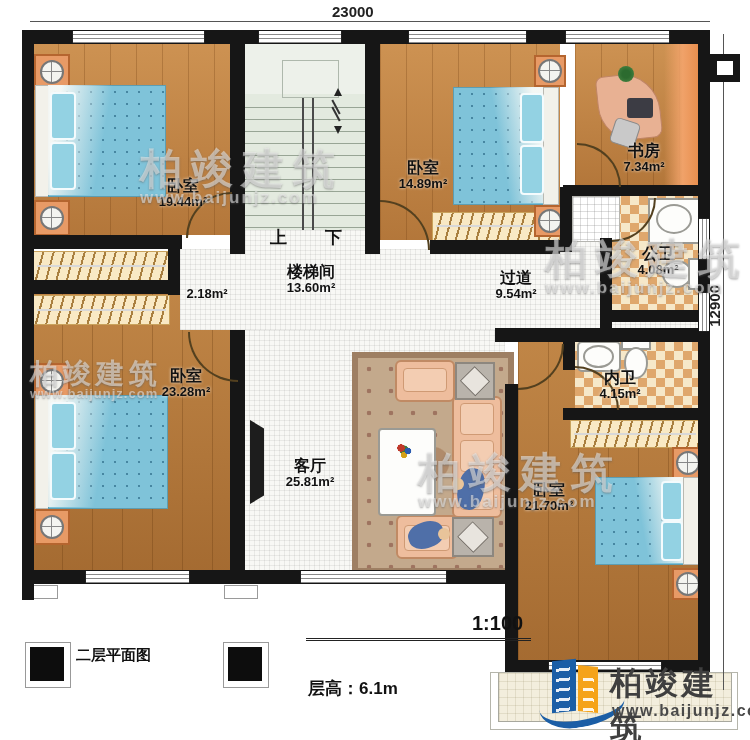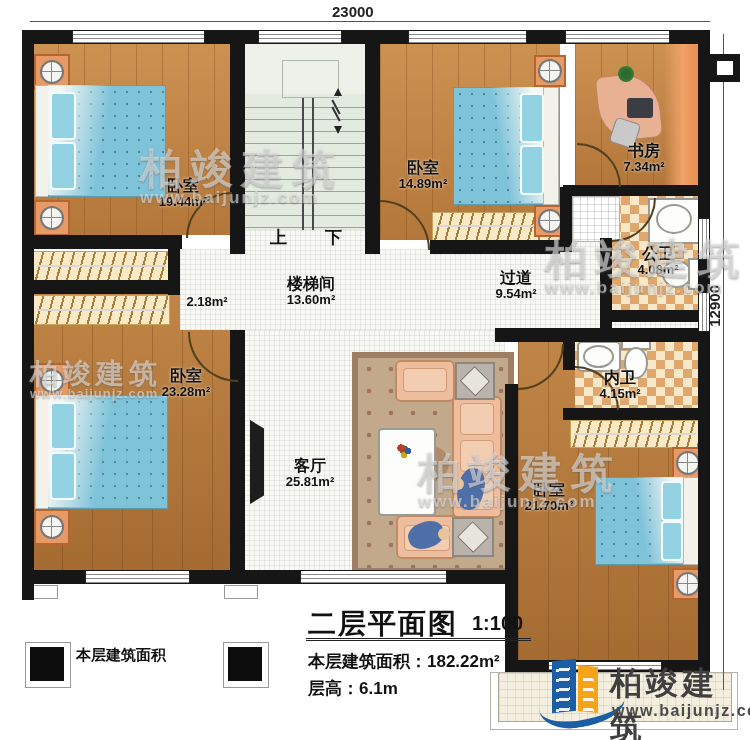--- a/index.html
+++ b/index.html
@@ -274,7 +274,7 @@
     <div class="rname">卧室</div>
       <div class="rarea">19.44m²</div>
     </div>
-  <div class="rlabel" style="left:311px;top:276px">
+  <div class="rlabel" style="left:311px;top:264px">
     <div class="rname">楼梯间</div>
       <div class="rarea">13.60m²</div>
     </div>

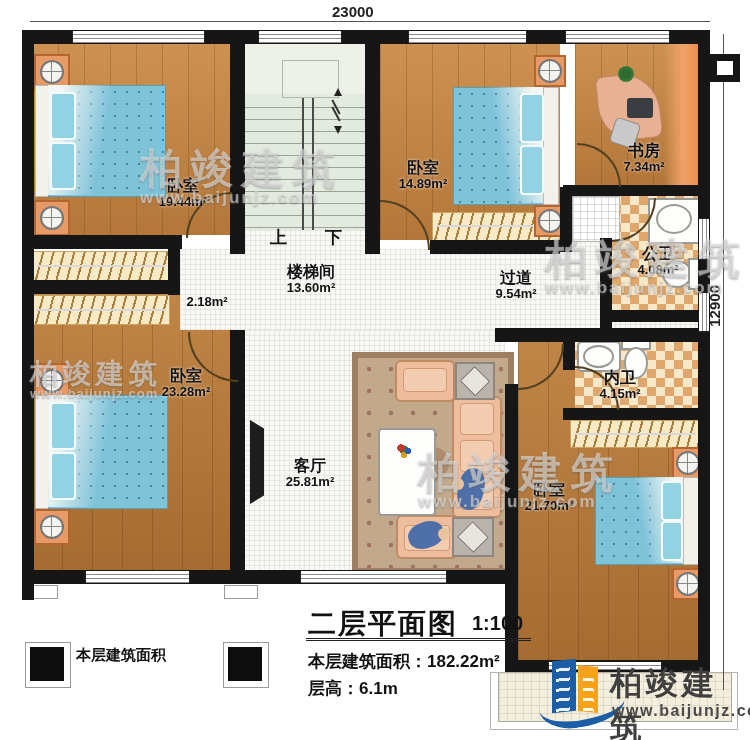--- a/index.html
+++ b/index.html
@@ -294,7 +294,7 @@
     <div class="rname">过道</div>
       <div class="rarea">9.54m²</div>
     </div>
-  <div class="rlabel" style="left:207px;top:294px">
+  <div class="rlabel" style="left:207px;top:286px">
     <div class="rarea">2.18m²</div>
     </div>
   <div class="rlabel" style="left:186px;top:368px">

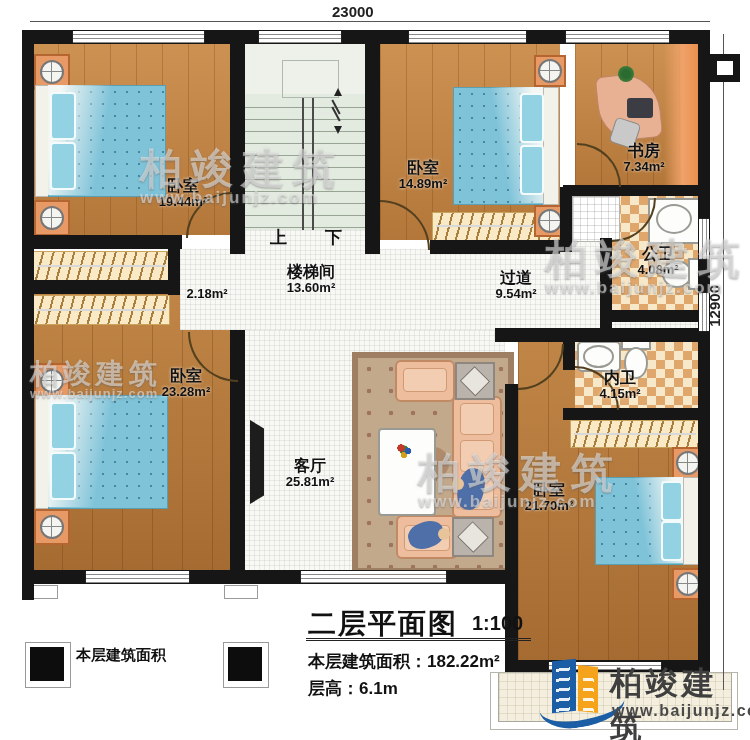--- a/index.html
+++ b/index.html
@@ -339,7 +339,6 @@
   <div class="abs column" style="left:228px;top:647px;width:34px;height:34px"></div>
   <div class="porch-label" style="left:76px;top:646px">本层建筑面积</div>
 
-  <div class="title-cn" style="left:308px;top:605px">二层平面图</div>
   <div class="title-scale" style="left:472px;top:612px">1:100</div>
   <div class="title-ul" style="left:306px;top:622px;width:225px;height:16px"></div>
   <div class="title-line" style="left:308px;top:650px">

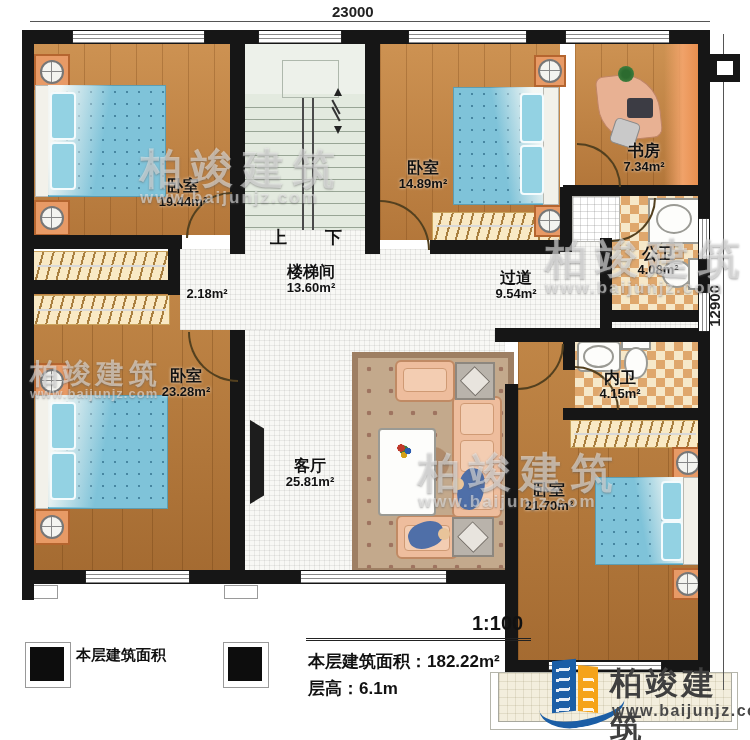--- a/index.html
+++ b/index.html
@@ -337,7 +337,7 @@
   <div class="abs column" style="left:30px;top:647px;width:34px;height:34px"></div>
   <div class="abs column-outline" style="left:223px;top:642px;width:44px;height:44px"></div>
   <div class="abs column" style="left:228px;top:647px;width:34px;height:34px"></div>
-  <div class="porch-label" style="left:76px;top:646px">本层建筑面积</div>
+  <div class="porch-label" style="left:76px;top:646px">二层平面图</div>
 
   <div class="title-scale" style="left:472px;top:612px">1:100</div>
   <div class="title-ul" style="left:306px;top:622px;width:225px;height:16px"></div>

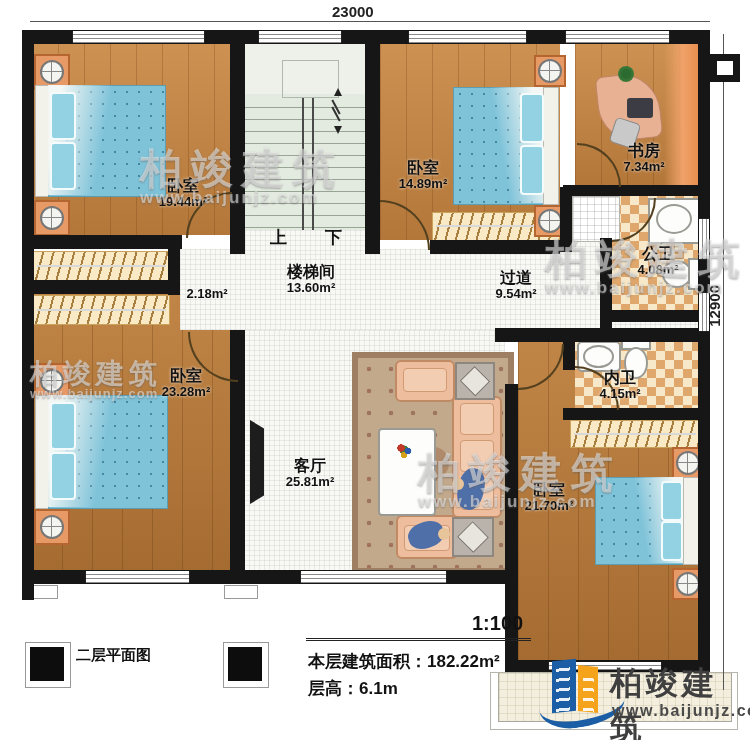--- a/index.html
+++ b/index.html
@@ -341,8 +341,6 @@
 
   <div class="title-scale" style="left:472px;top:612px">1:100</div>
   <div class="title-ul" style="left:306px;top:622px;width:225px;height:16px"></div>
-  <div class="title-line" style="left:308px;top:650px">
-    <span>本层建筑面积：</span><span>182.22m²</span></div>
   <div class="title-line" style="left:308px;top:677px">
     <span>层高：</span><span>6.1m</span></div>
 

